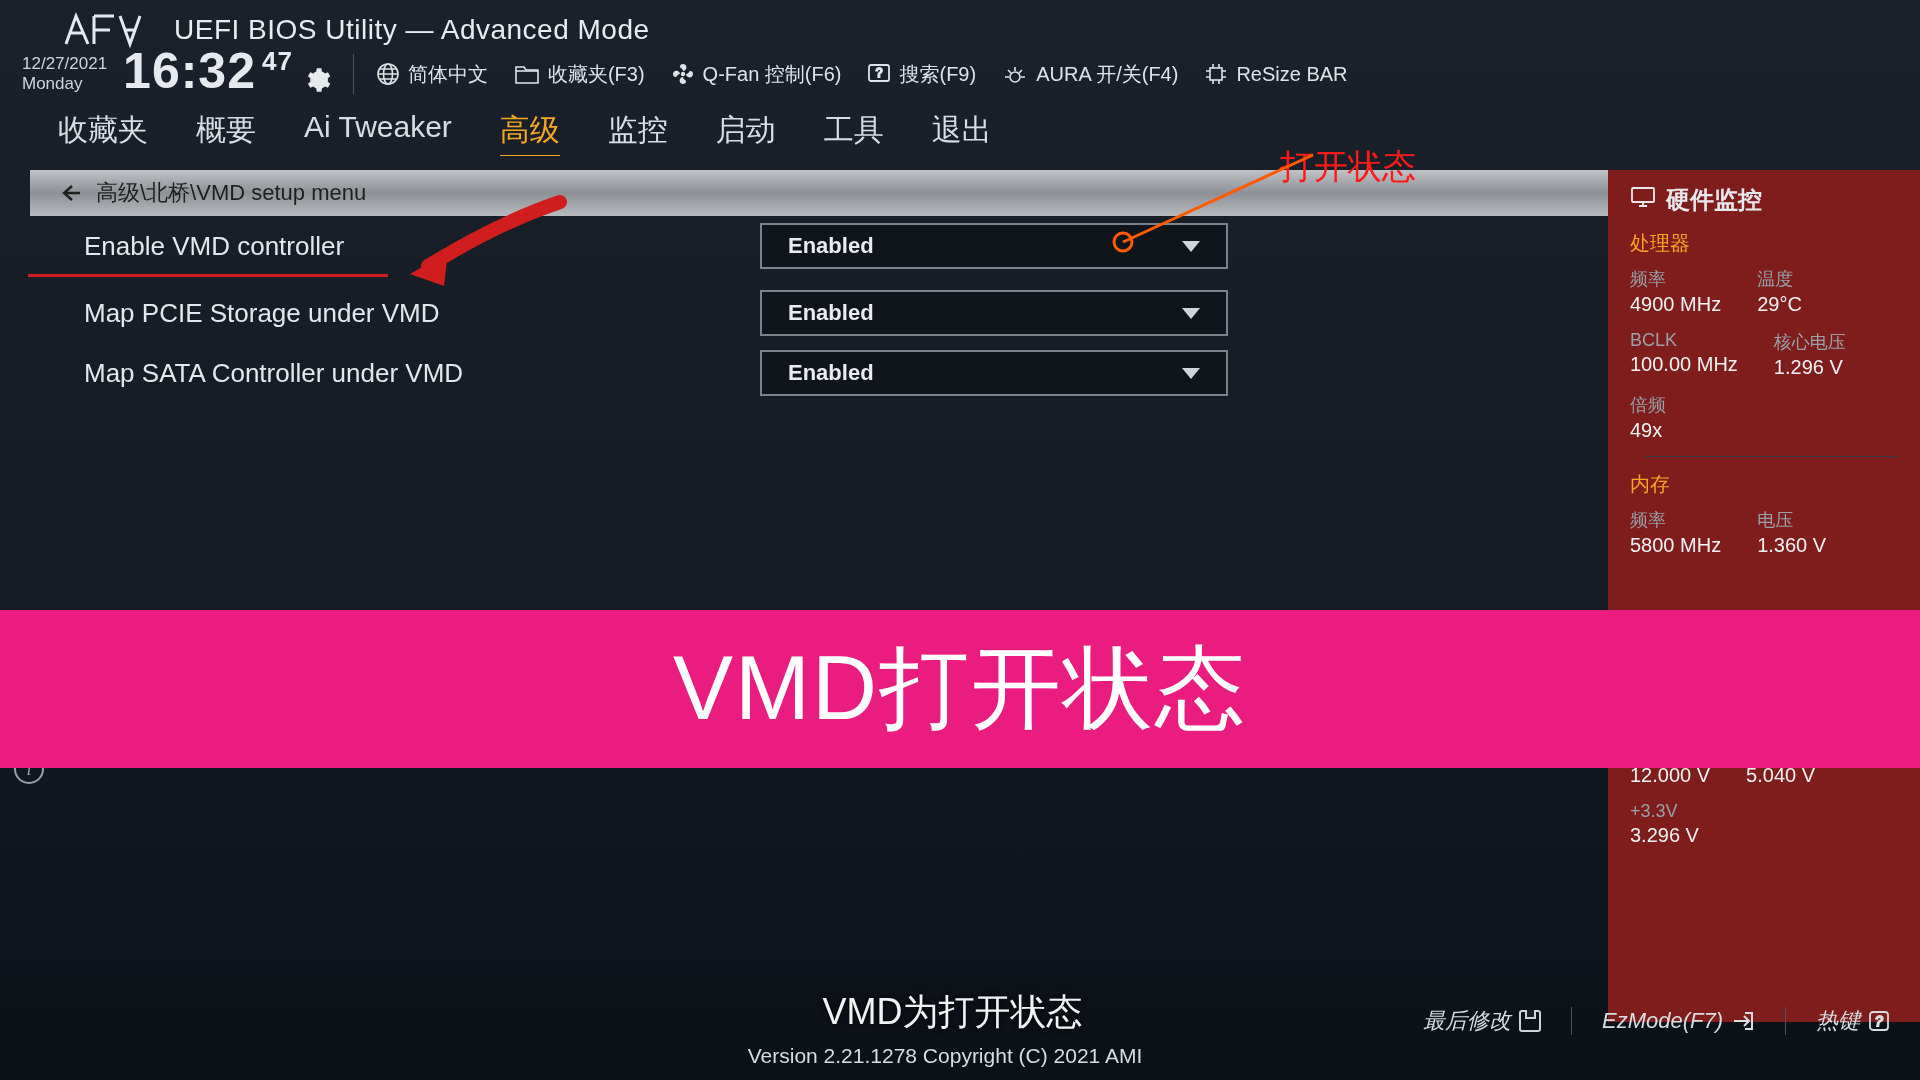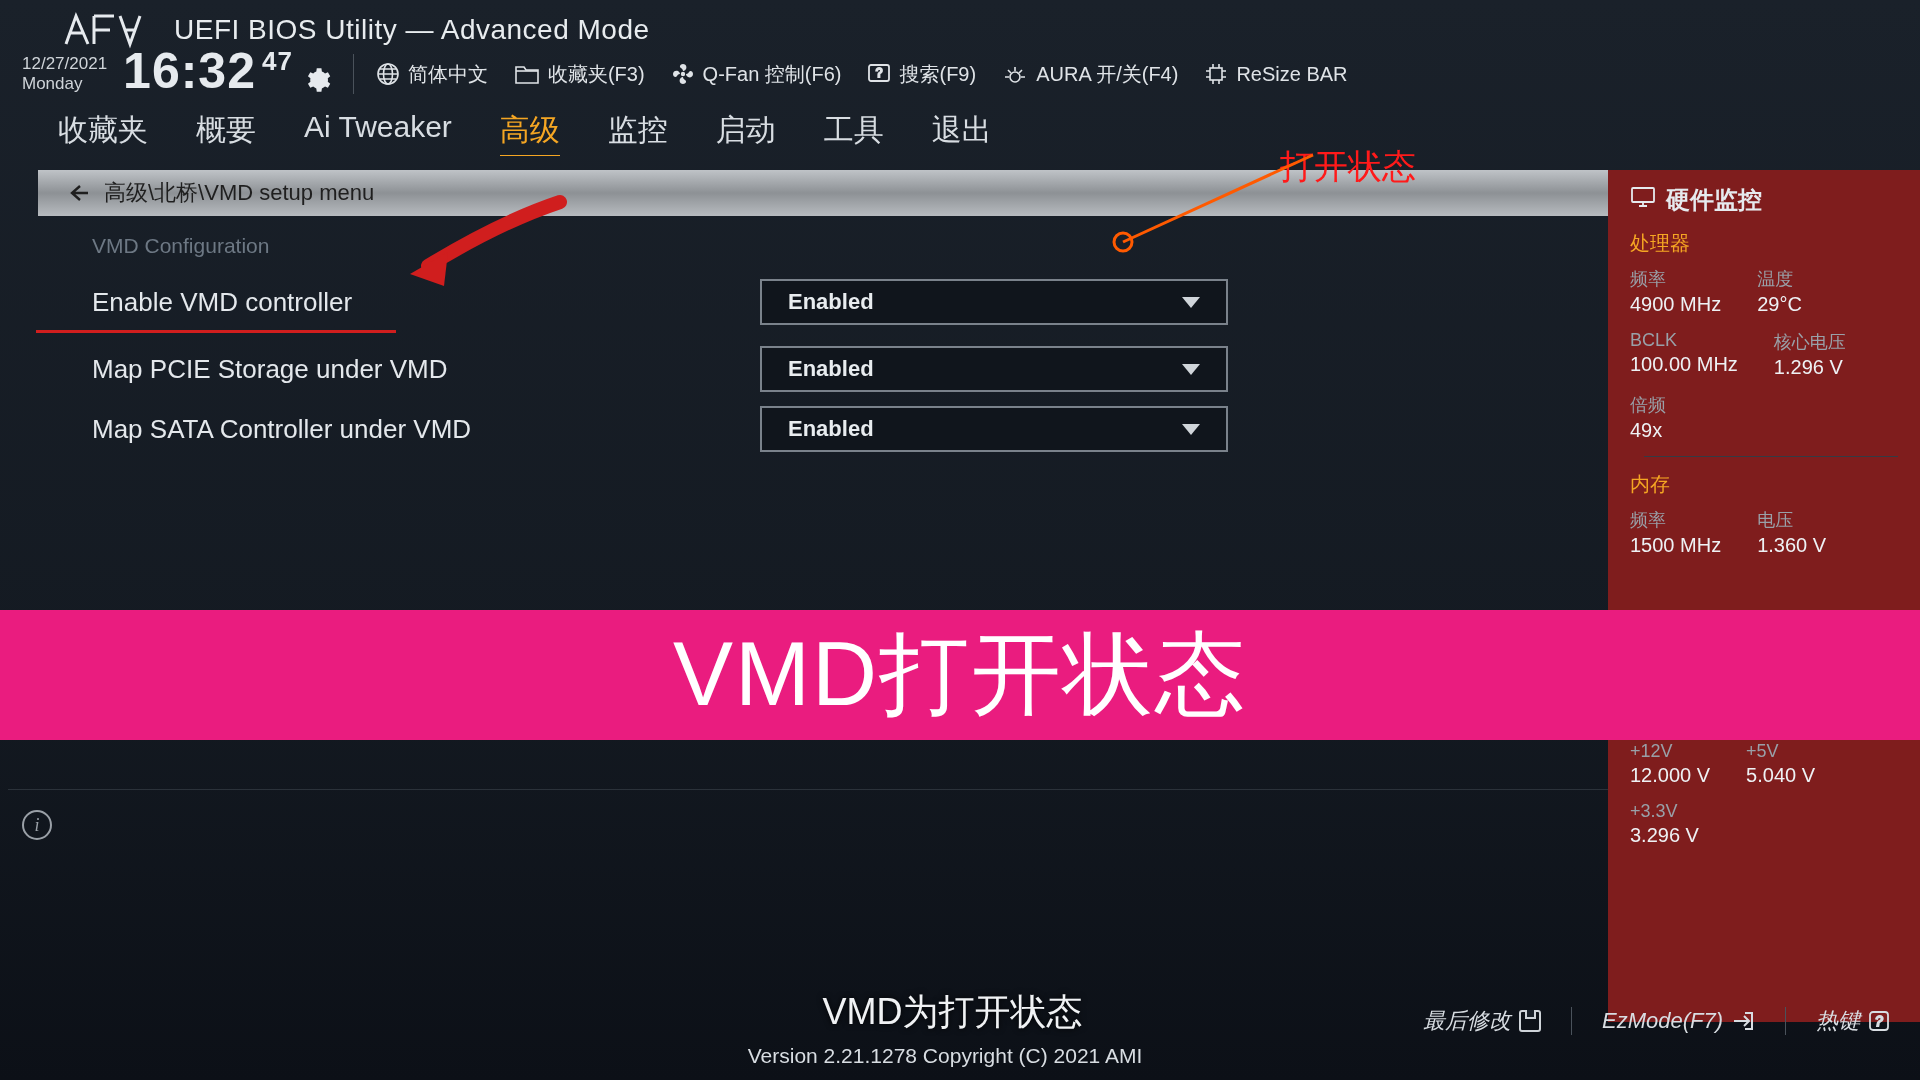--- a/index.html
+++ b/index.html
@@ -29,7 +29,7 @@
 
   
   .main { display:flex; height:calc(100% - 52px - 44px - 62px - 70px); }
-  .content { flex:1; min-width:0;margin-left:8px; }
+  .content { flex:1; min-width:0; }
   .sidebar { width:312px; background:#7f1d1d; padding:14px 22px 20px 22px; }
 
   .breadcrumb { background:linear-gradient(180deg,#bfc3c7 0%,#8d9195 50%,#b7bbbf 100%); color:#1f1f1f; font-size:22px; font-weight:500; padding:8px 14px 8px 30px; display:flex; align-items:center; gap:14px; margin-left:30px; margin-right:0; }

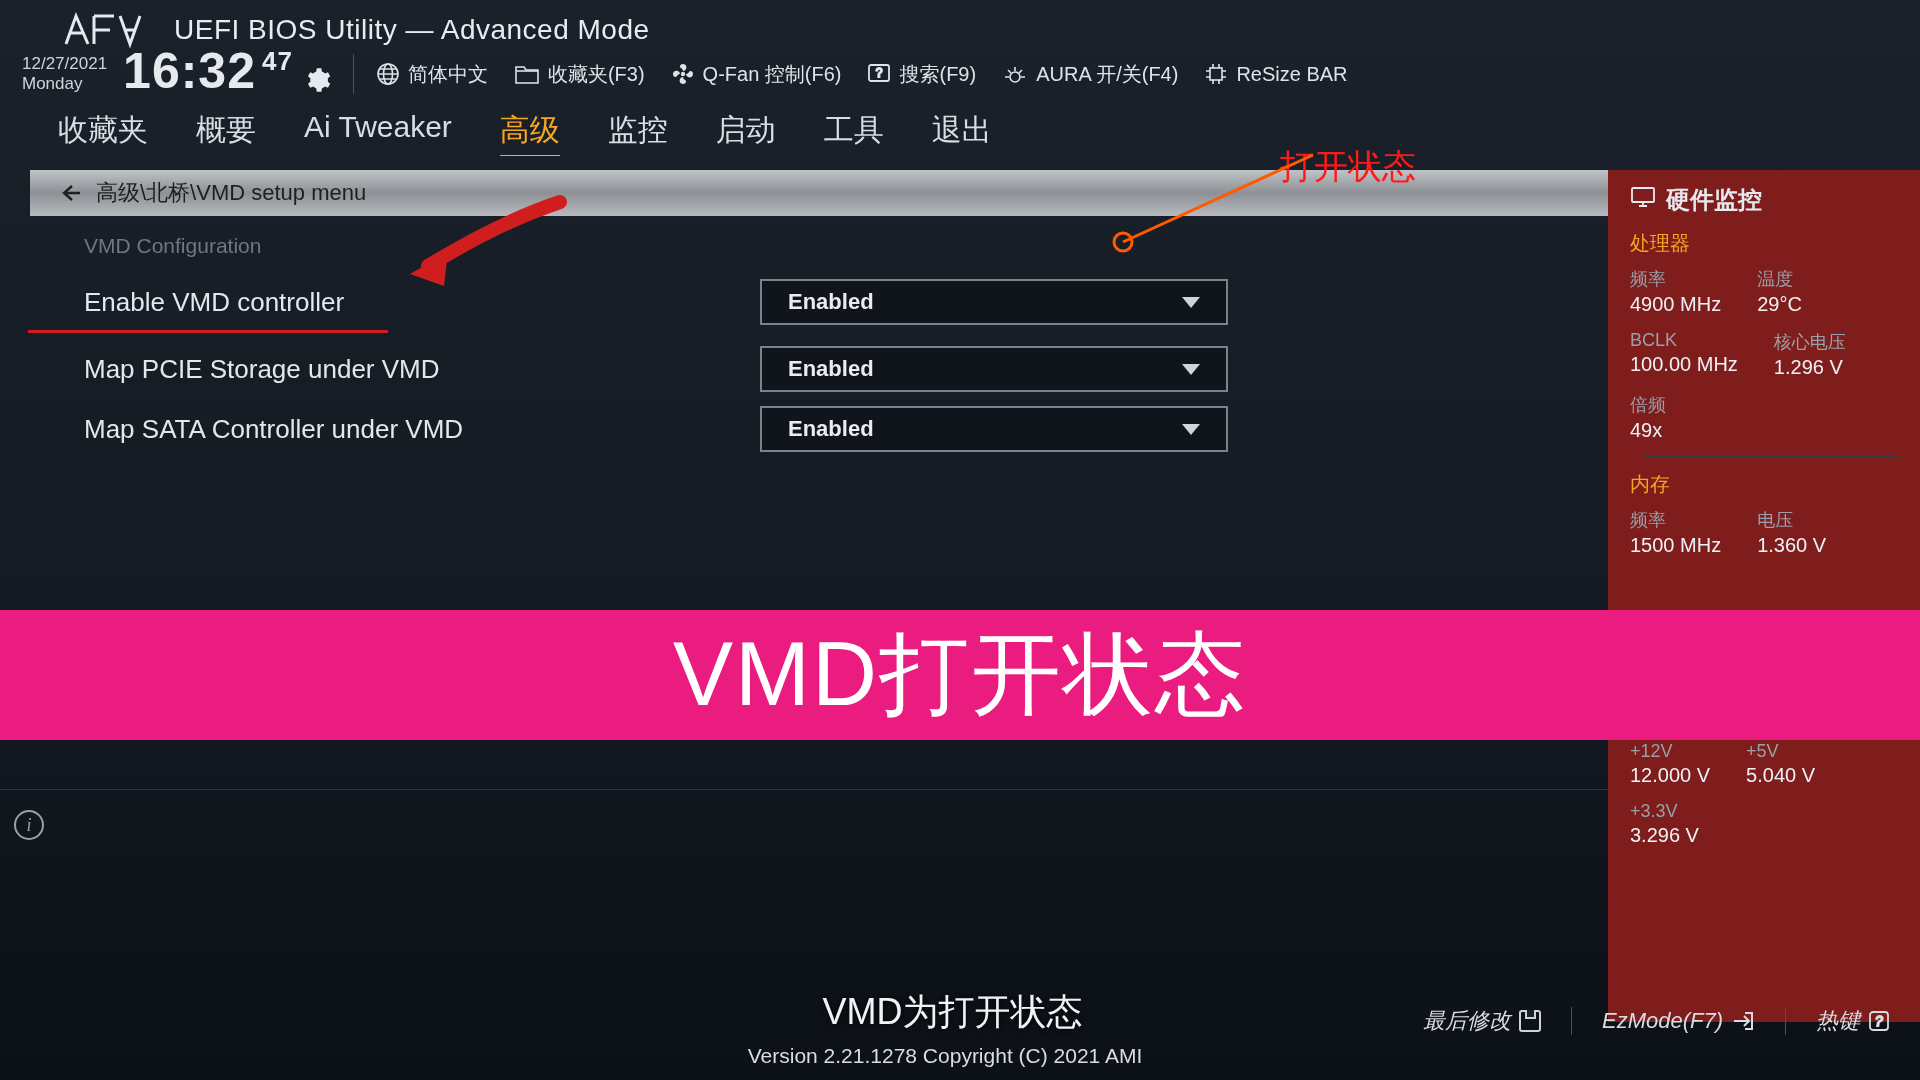--- a/index.html
+++ b/index.html
@@ -193,7 +193,6 @@
       <span>高级\北桥\VMD setup menu</span>
     </div>
 
-    <div class="section-title">VMD Configuration</div>
 
     <div id="settings">
         <div class="setting-row">

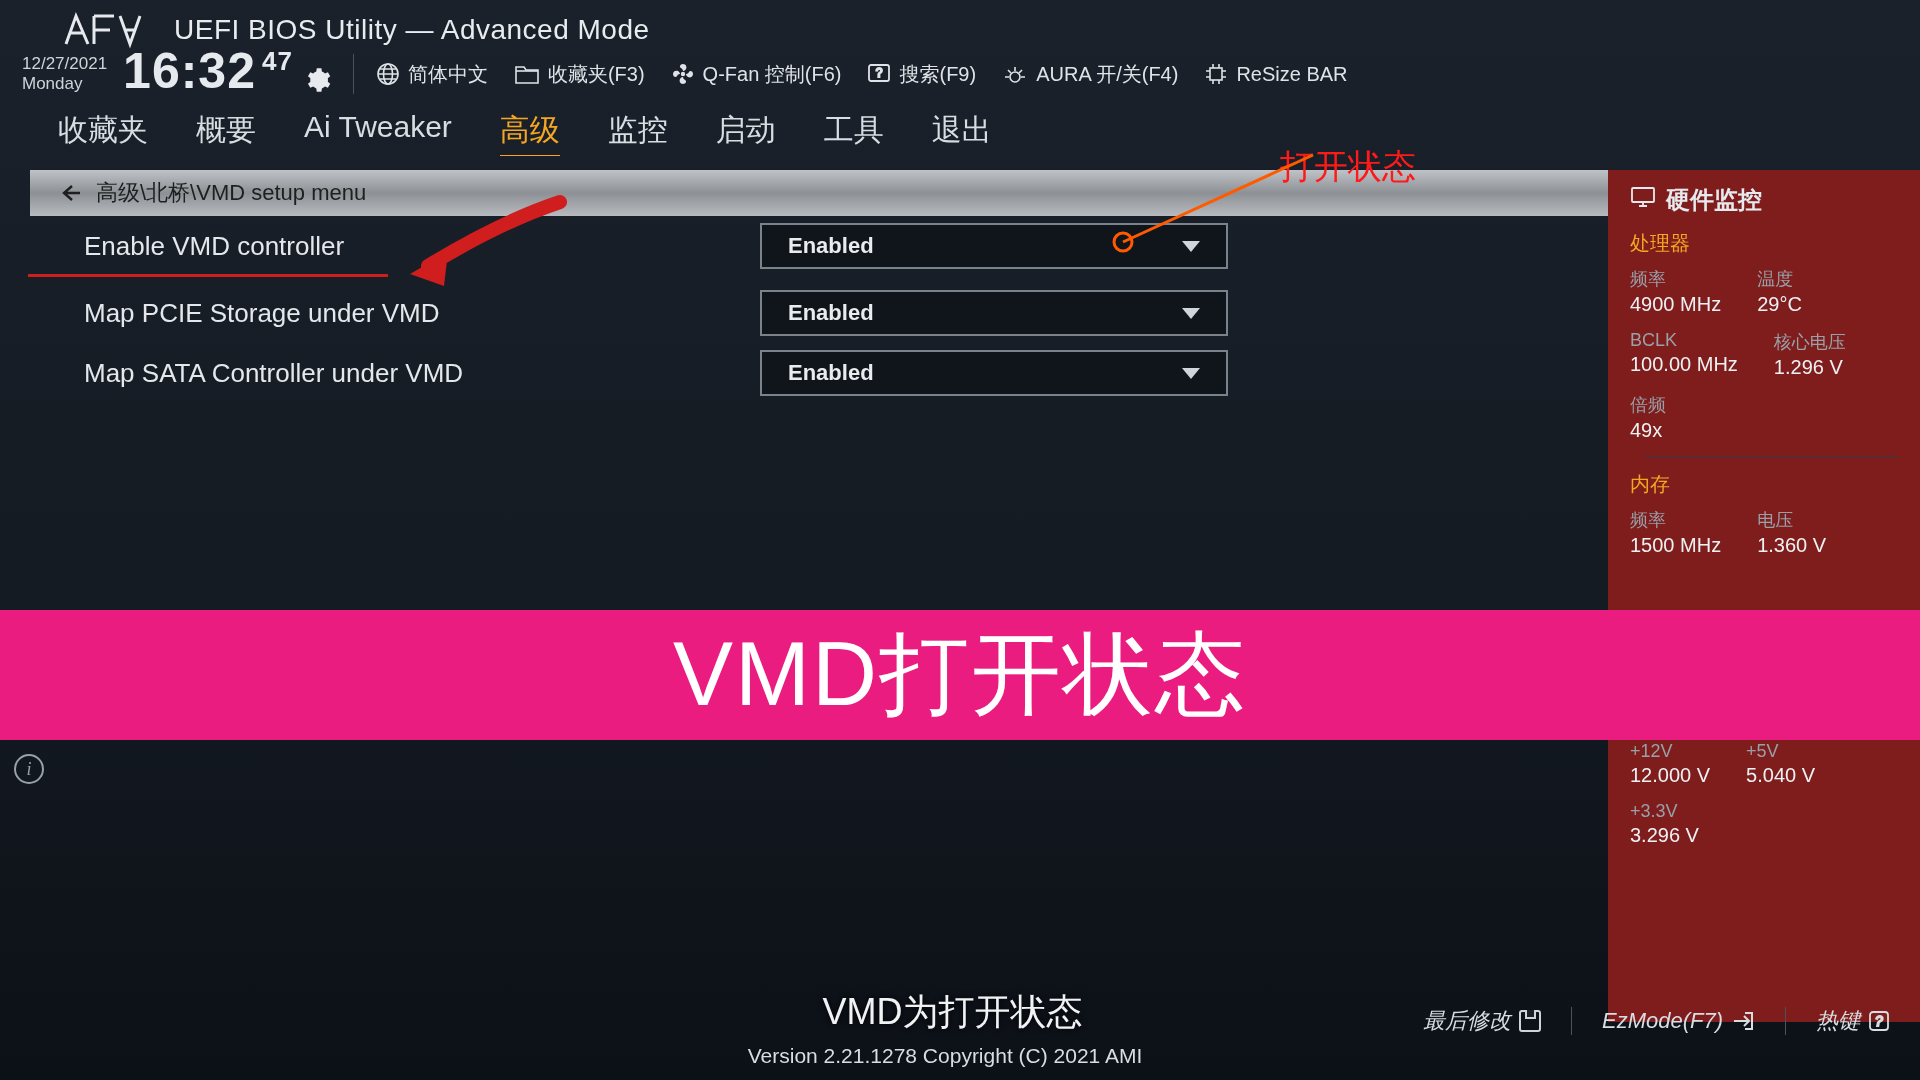--- a/index.html
+++ b/index.html
@@ -268,7 +268,7 @@
     <div class="stat-grid">
       <div class="stat">
           <div class="k">频率</div>
-          <div class="v">1500 MHz</div>
+          <div class="v">5800 MHz</div>
         </div>
       <div class="stat">
           <div class="k">电压</div>

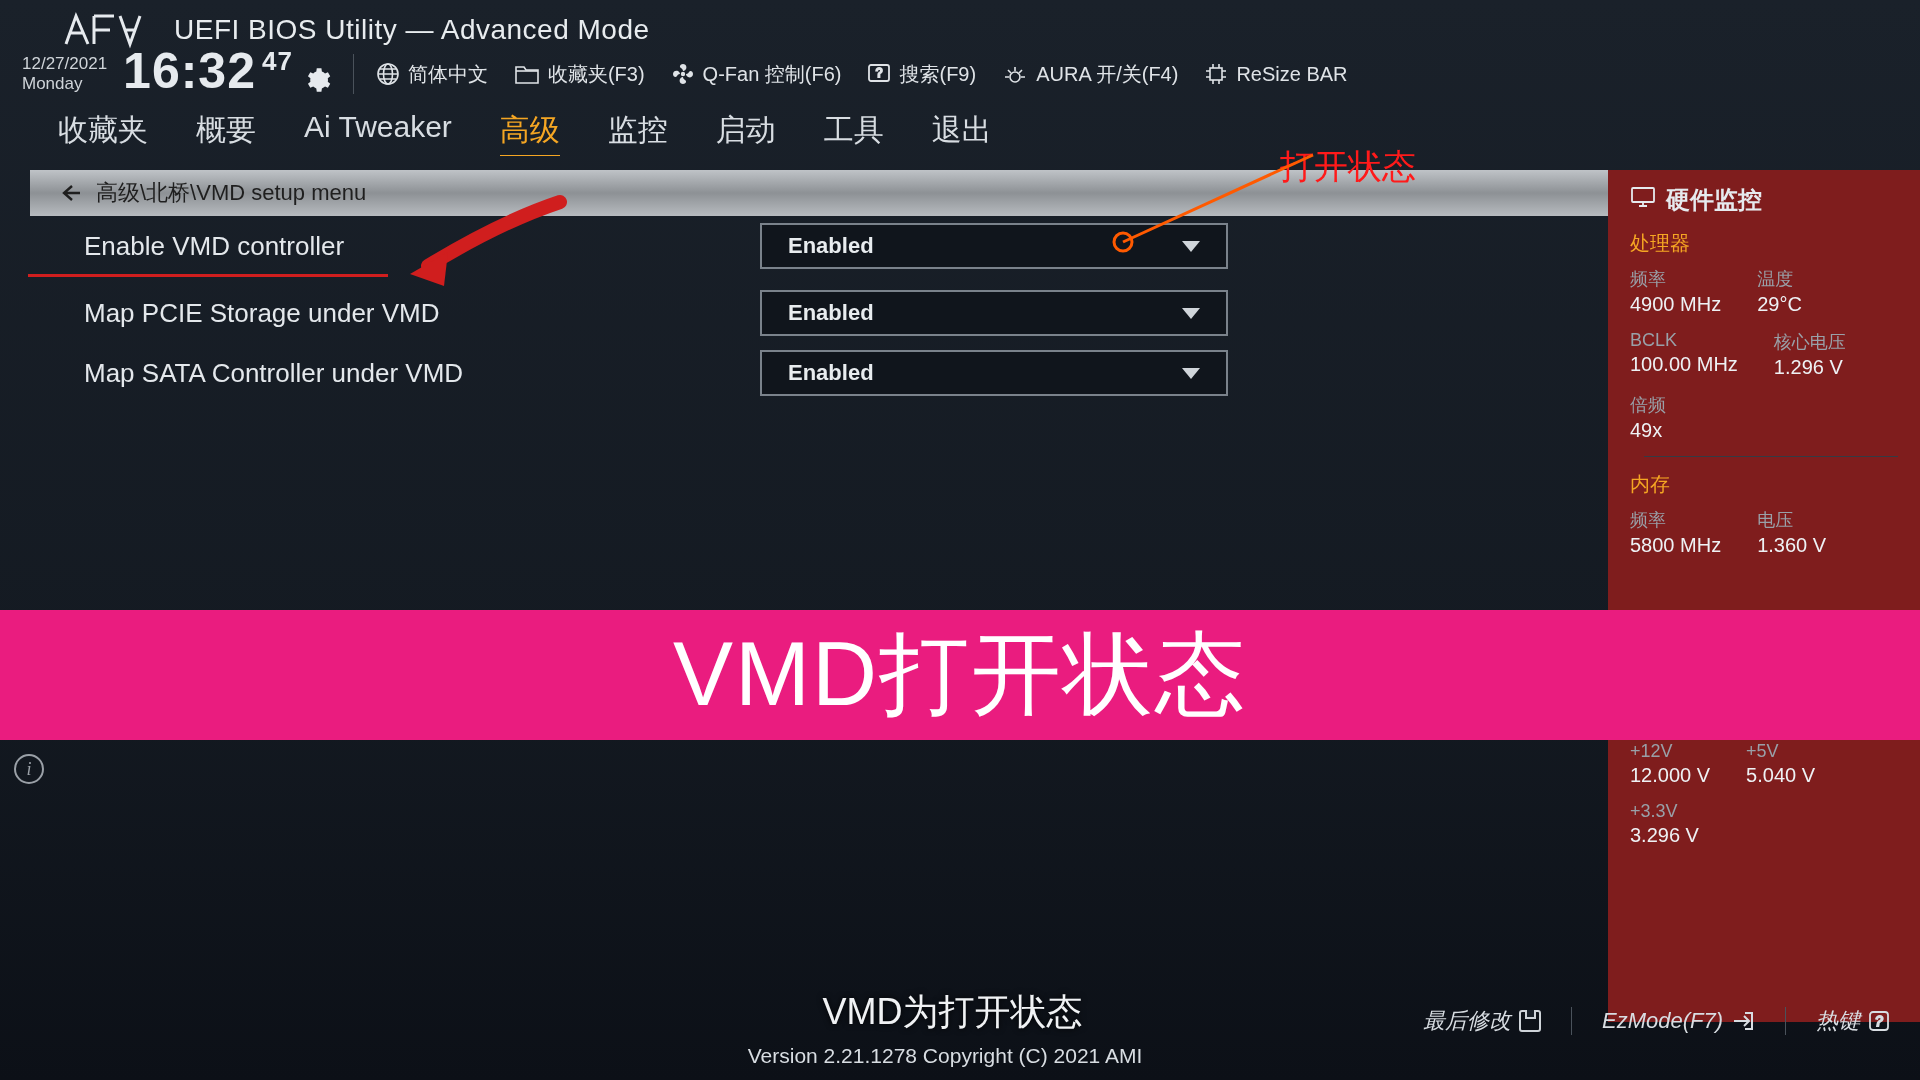--- a/index.html
+++ b/index.html
@@ -59,7 +59,7 @@
   .annot-open-status { color:#ff1a1a; font-size:34px; font-weight:500; top:144px; left:1280px; }
   .annot-connector { top:150px; left:1108px; width:210px; height:110px; }
   .annot-arrow { top:192px; left:400px; width:170px; height:100px; }
-  .banner { position:absolute; left:0; right:0; top:610px; height:130px; background:#ea1c7f; display:flex; align-items:center; justify-content:center; }
+  .banner { position:absolute; left:0; right:0; top:610px; height:158px; background:#ea1c7f; display:flex; align-items:center; justify-content:center; }
   .banner-text { color:#fff; font-size:90px; font-weight:400; letter-spacing:2px; }
   .subtitle-overlay { position:absolute; left:0; right:15px; top:988px; text-align:center; color:#f0f2f4; font-size:36px; text-shadow:0 0 6px #000; }
 

